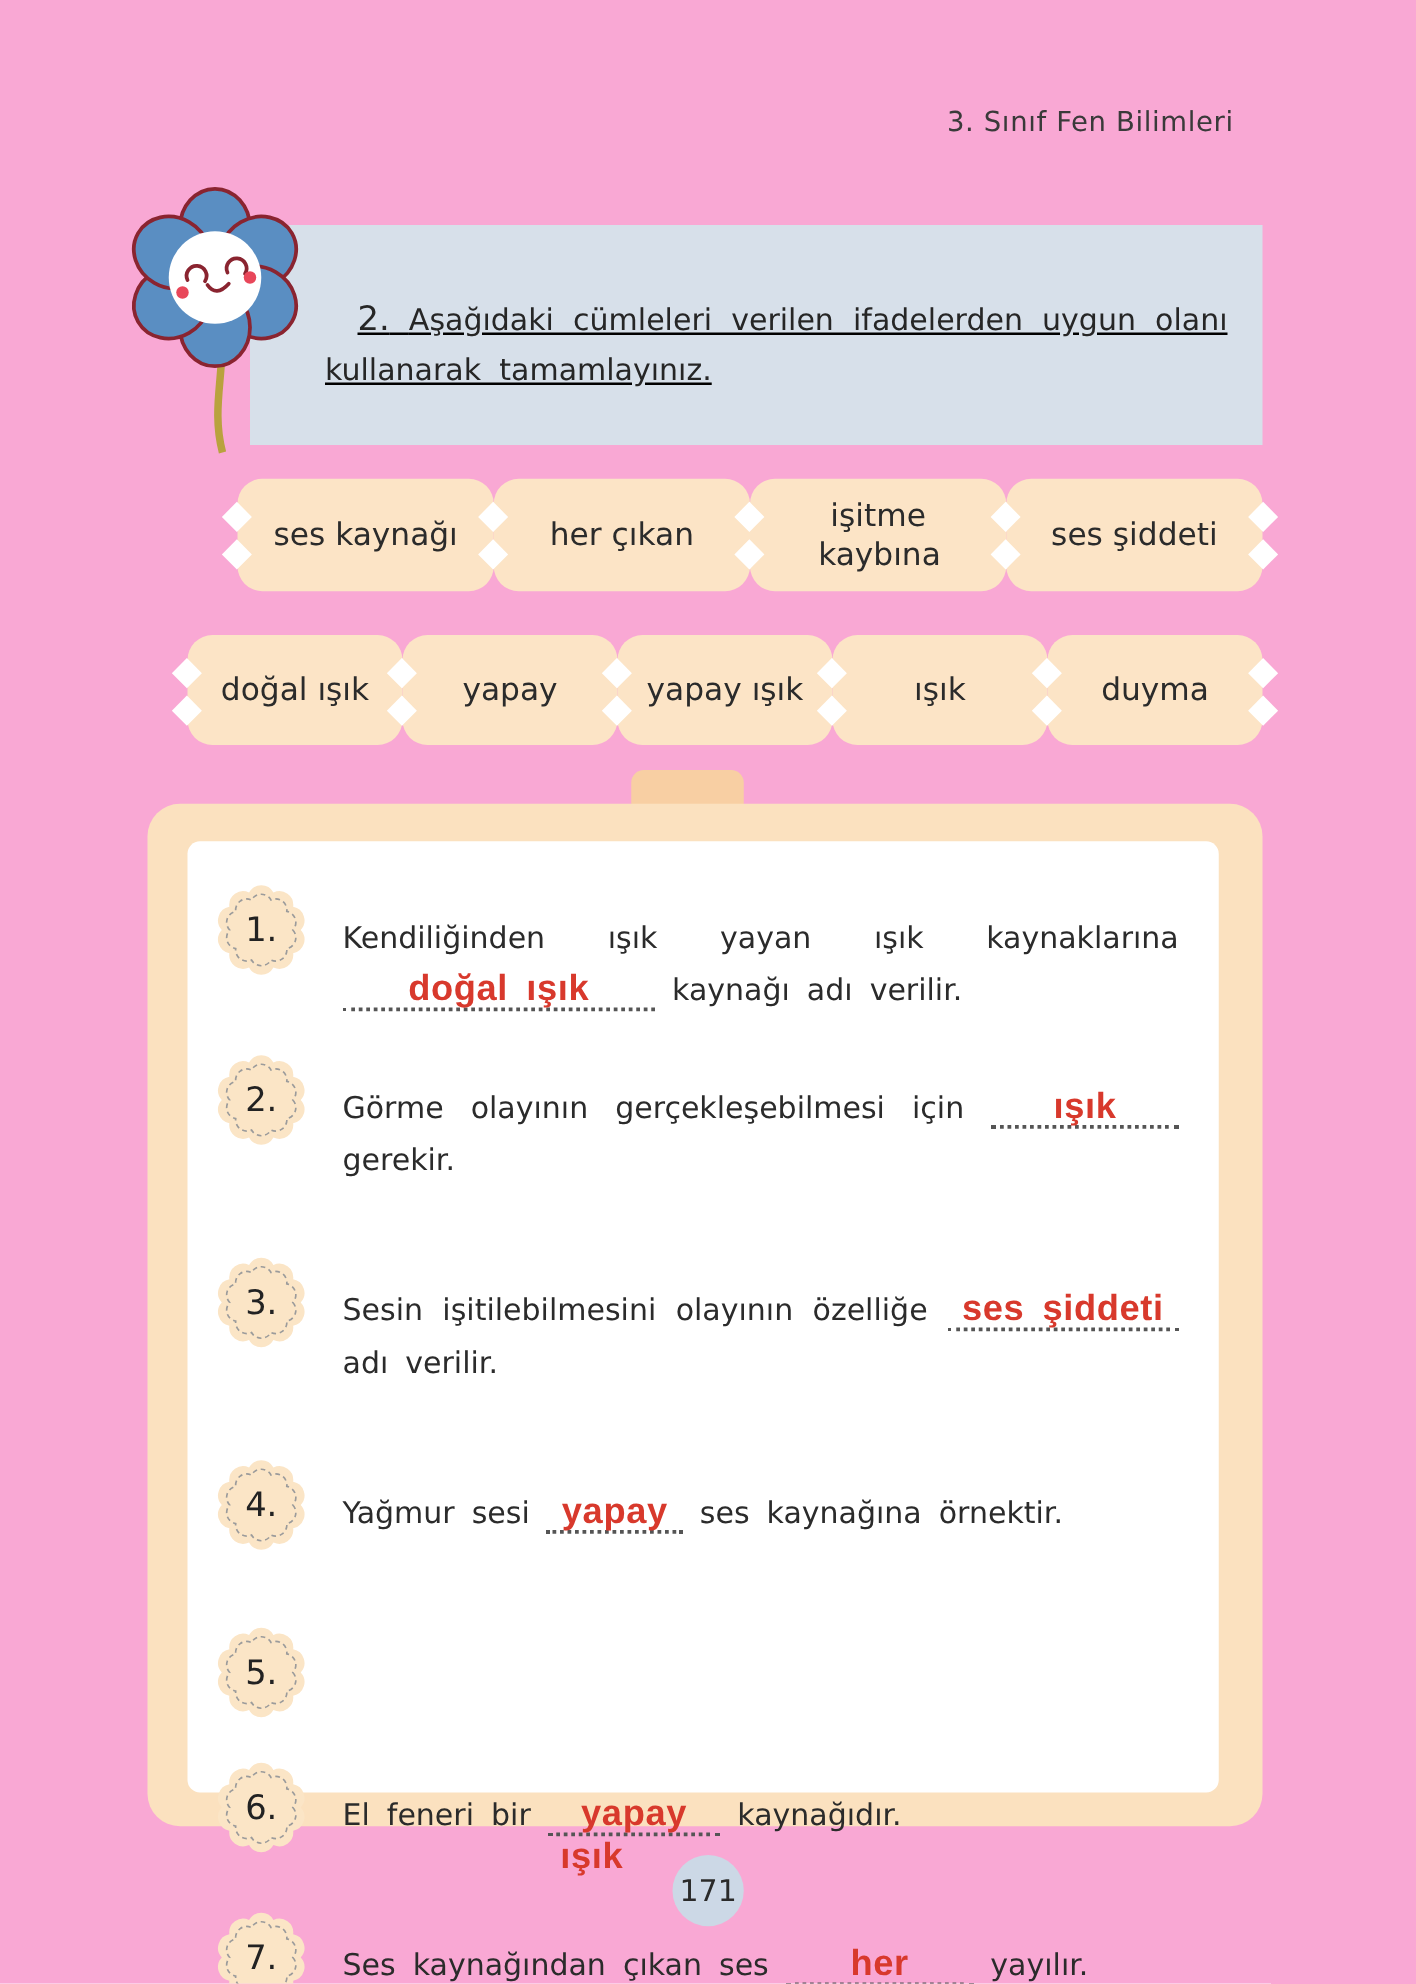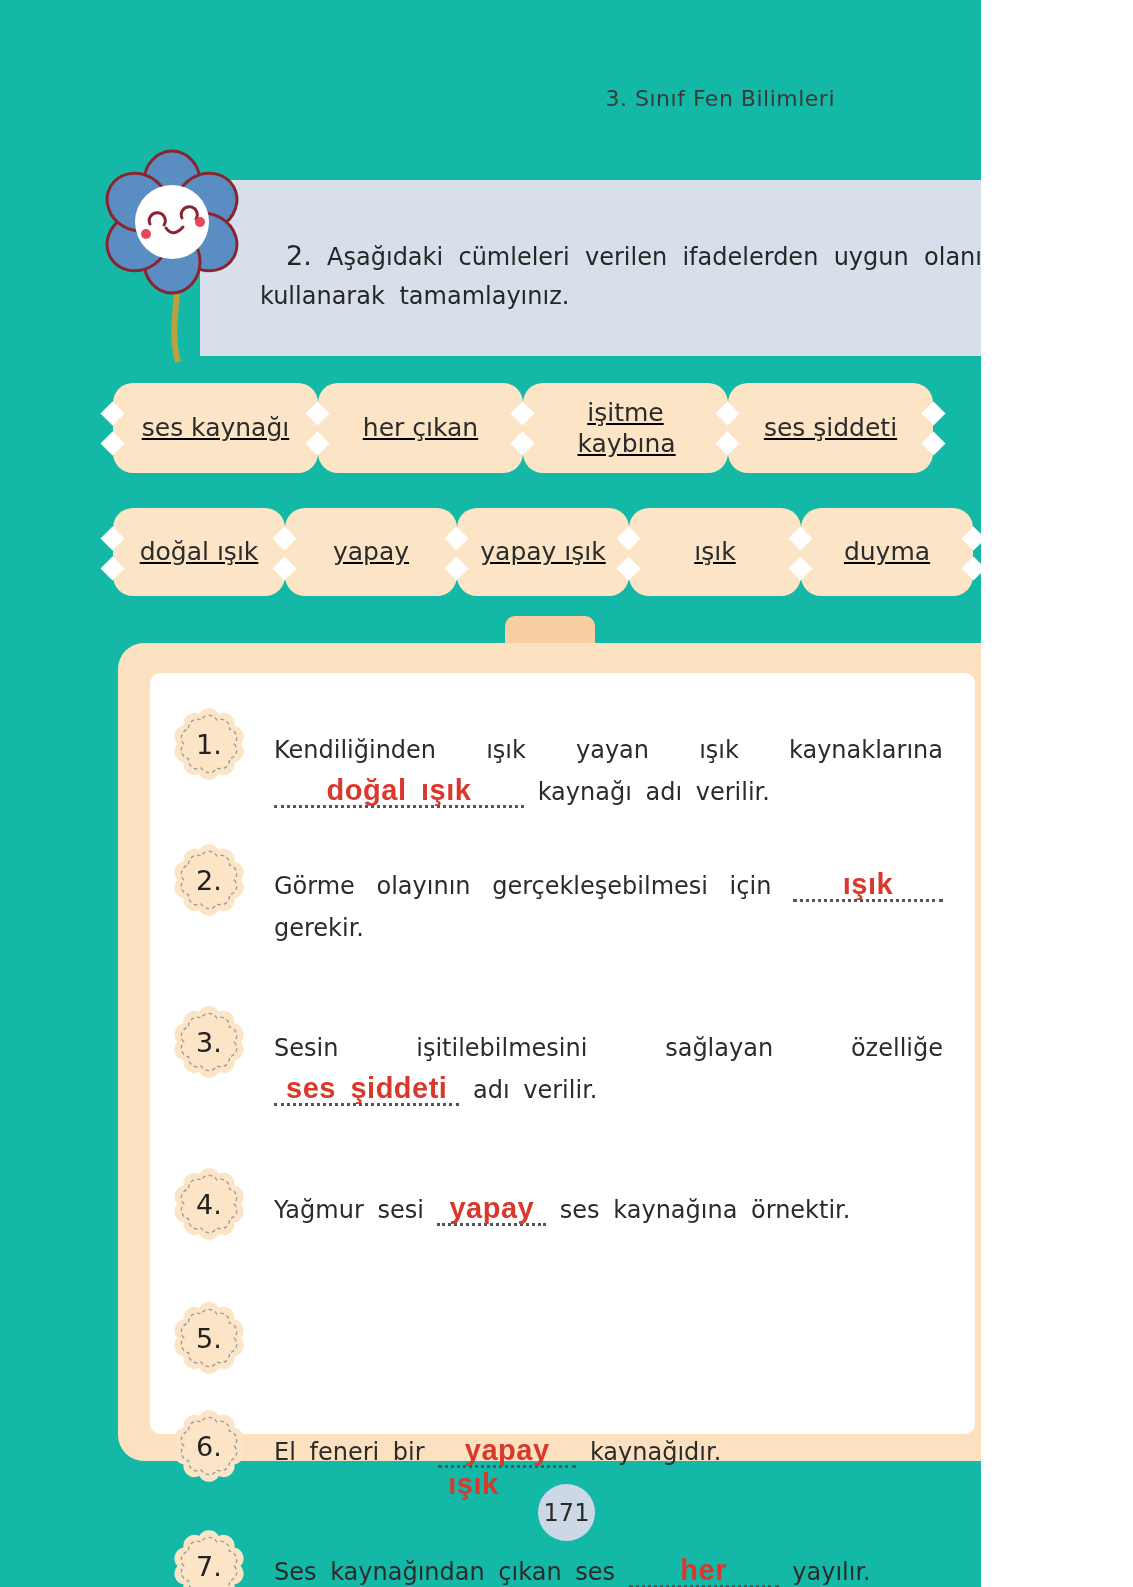--- a/index.html
+++ b/index.html
@@ -6,8 +6,8 @@
   html,body { background:#ffffff; }
   .page {
     position:relative;
-    width:981px; height:1587px;
-    background:#14b8a6;
+    width:1133px; height:1587px;
+    background:#f9a8d4;
     font-family:"DejaVu Sans", sans-serif;
     overflow:hidden;
   }

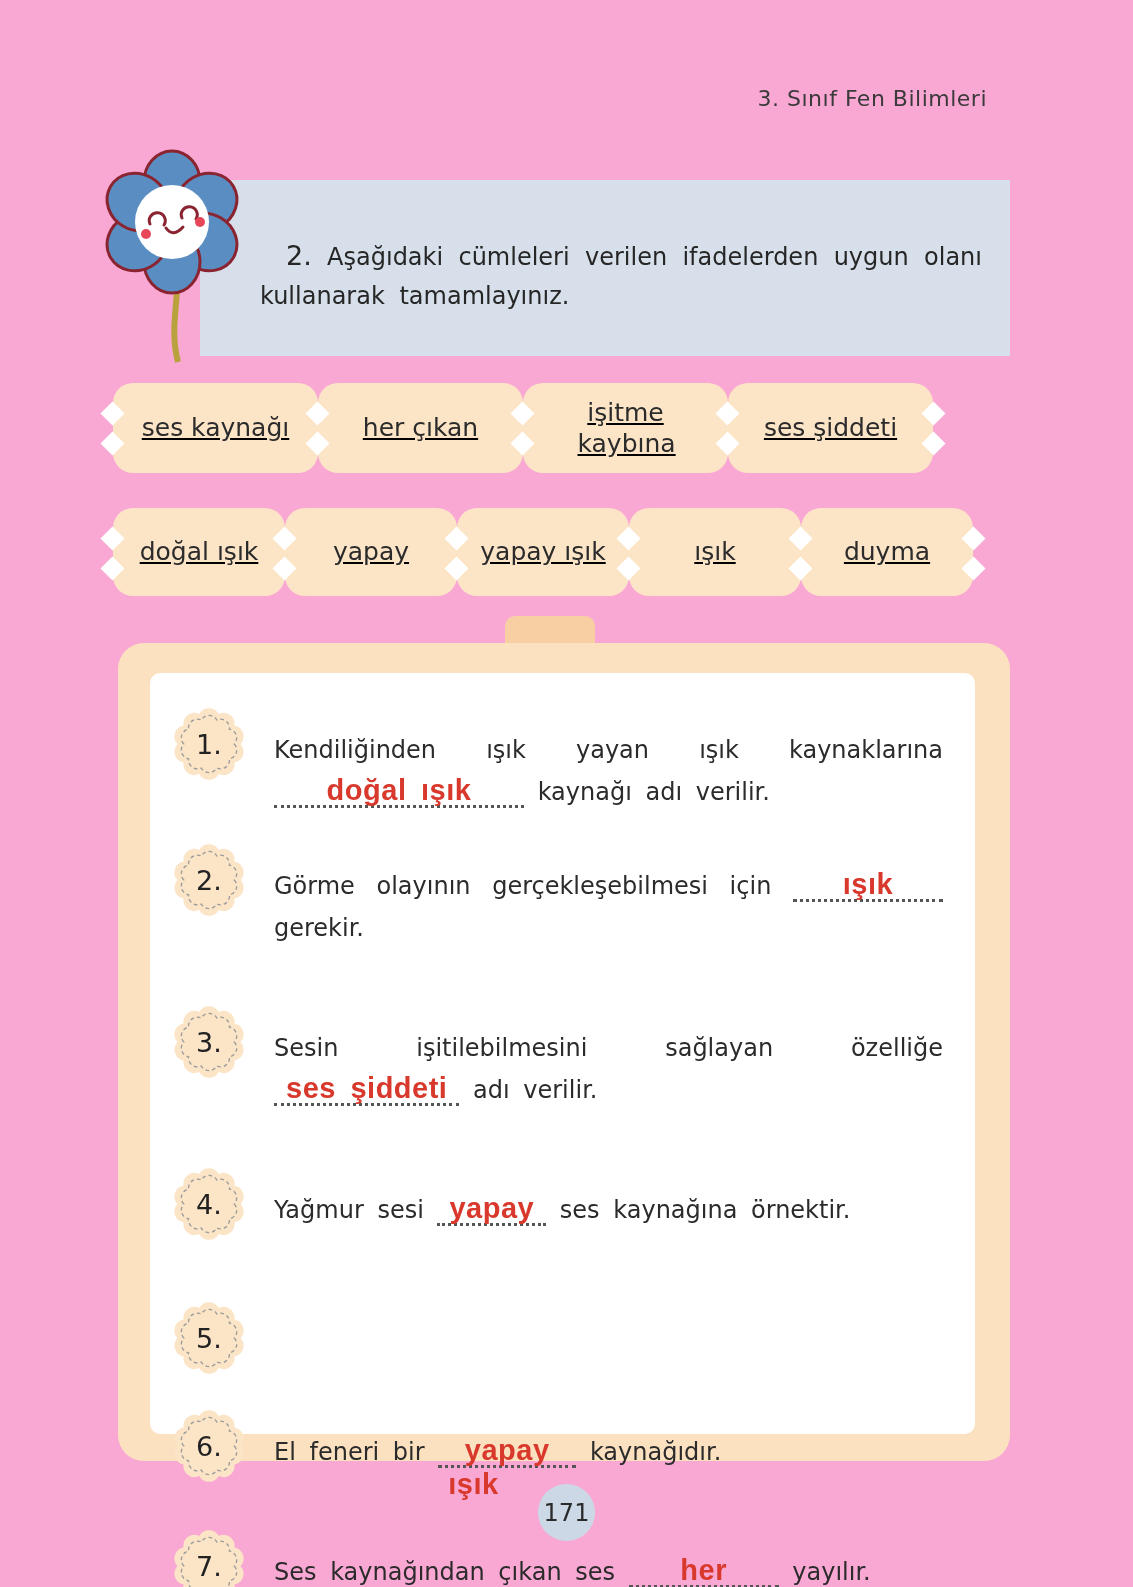--- a/index.html
+++ b/index.html
@@ -23,6 +23,7 @@
     position:absolute; left:200px; top:180px;
     width:810px; height:176px;
     background:#d7e0ea;
+    text-decoration:underline;
   }
   .instruction-text {
     padding:54px 28px 0 60px;

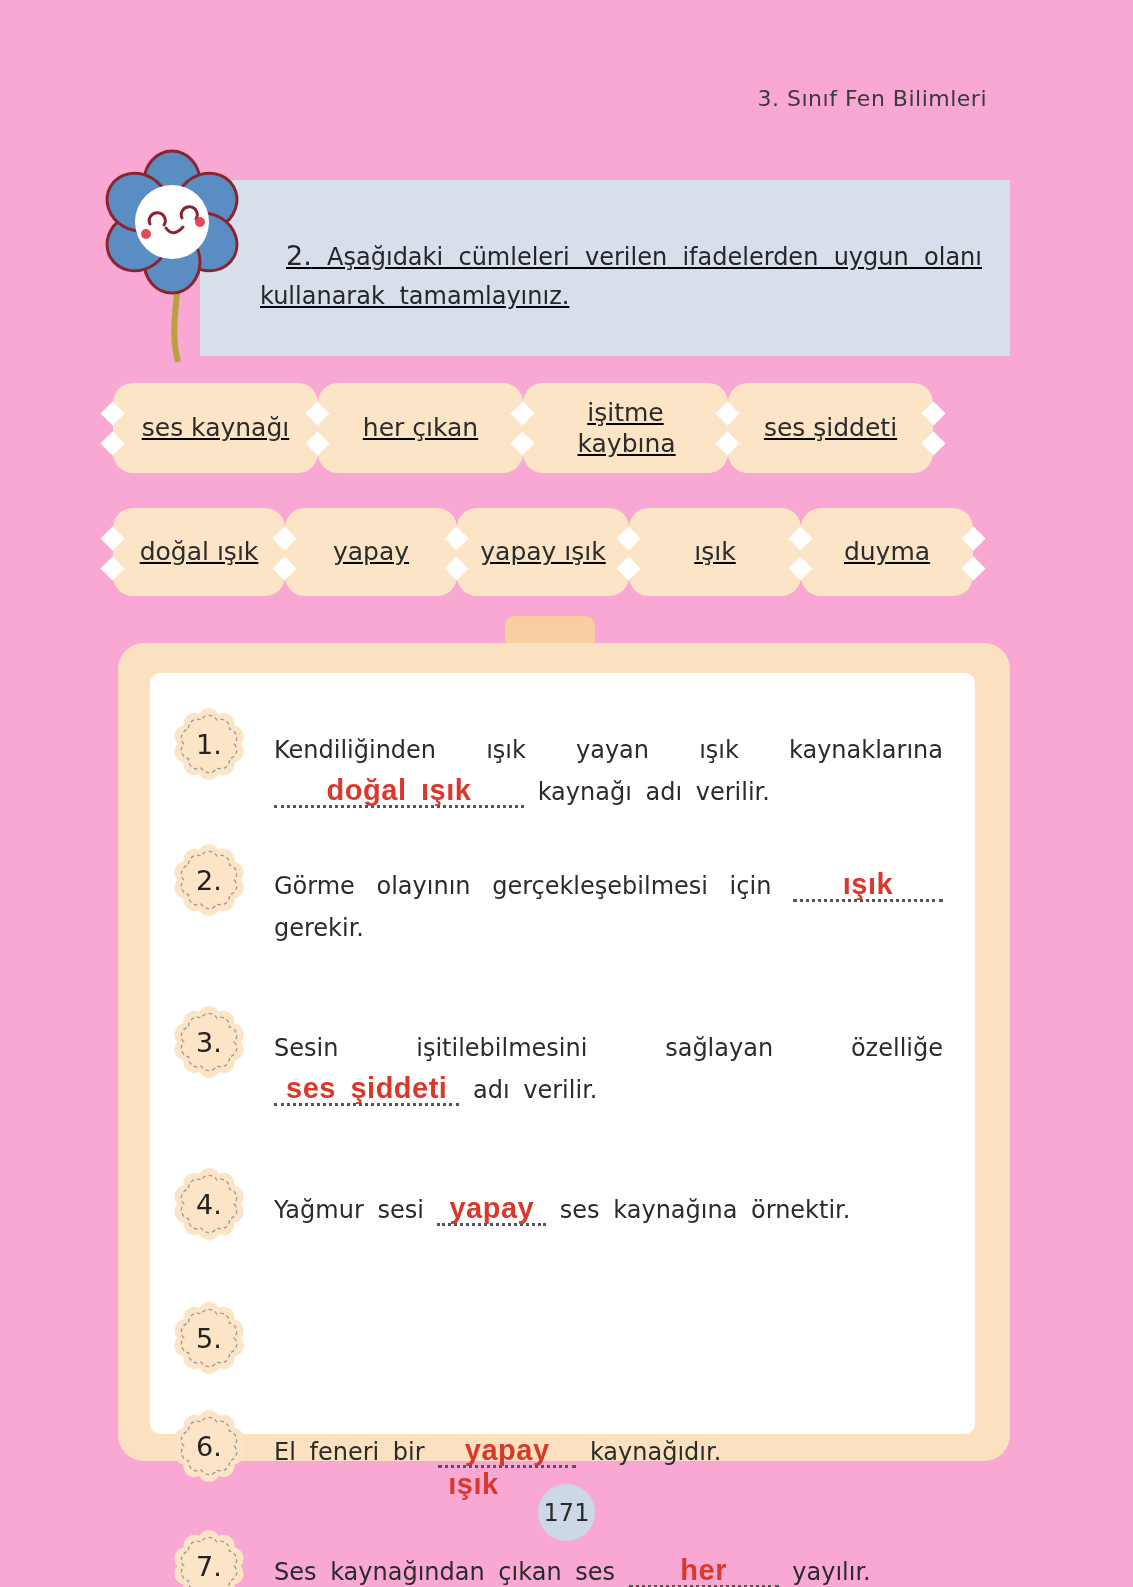--- a/index.html
+++ b/index.html
@@ -41,7 +41,7 @@
 
   
   .word-bank { position:absolute; left:113px; top:383px; width:897px; }
-  .chip-row { display:flex; justify-content:flex-start;text-decoration:underline; }
+  .chip-row { display:flex; justify-content:flex-end; }
   .chip-row.second { margin-top:35px; }
   .chip {
     position:relative;

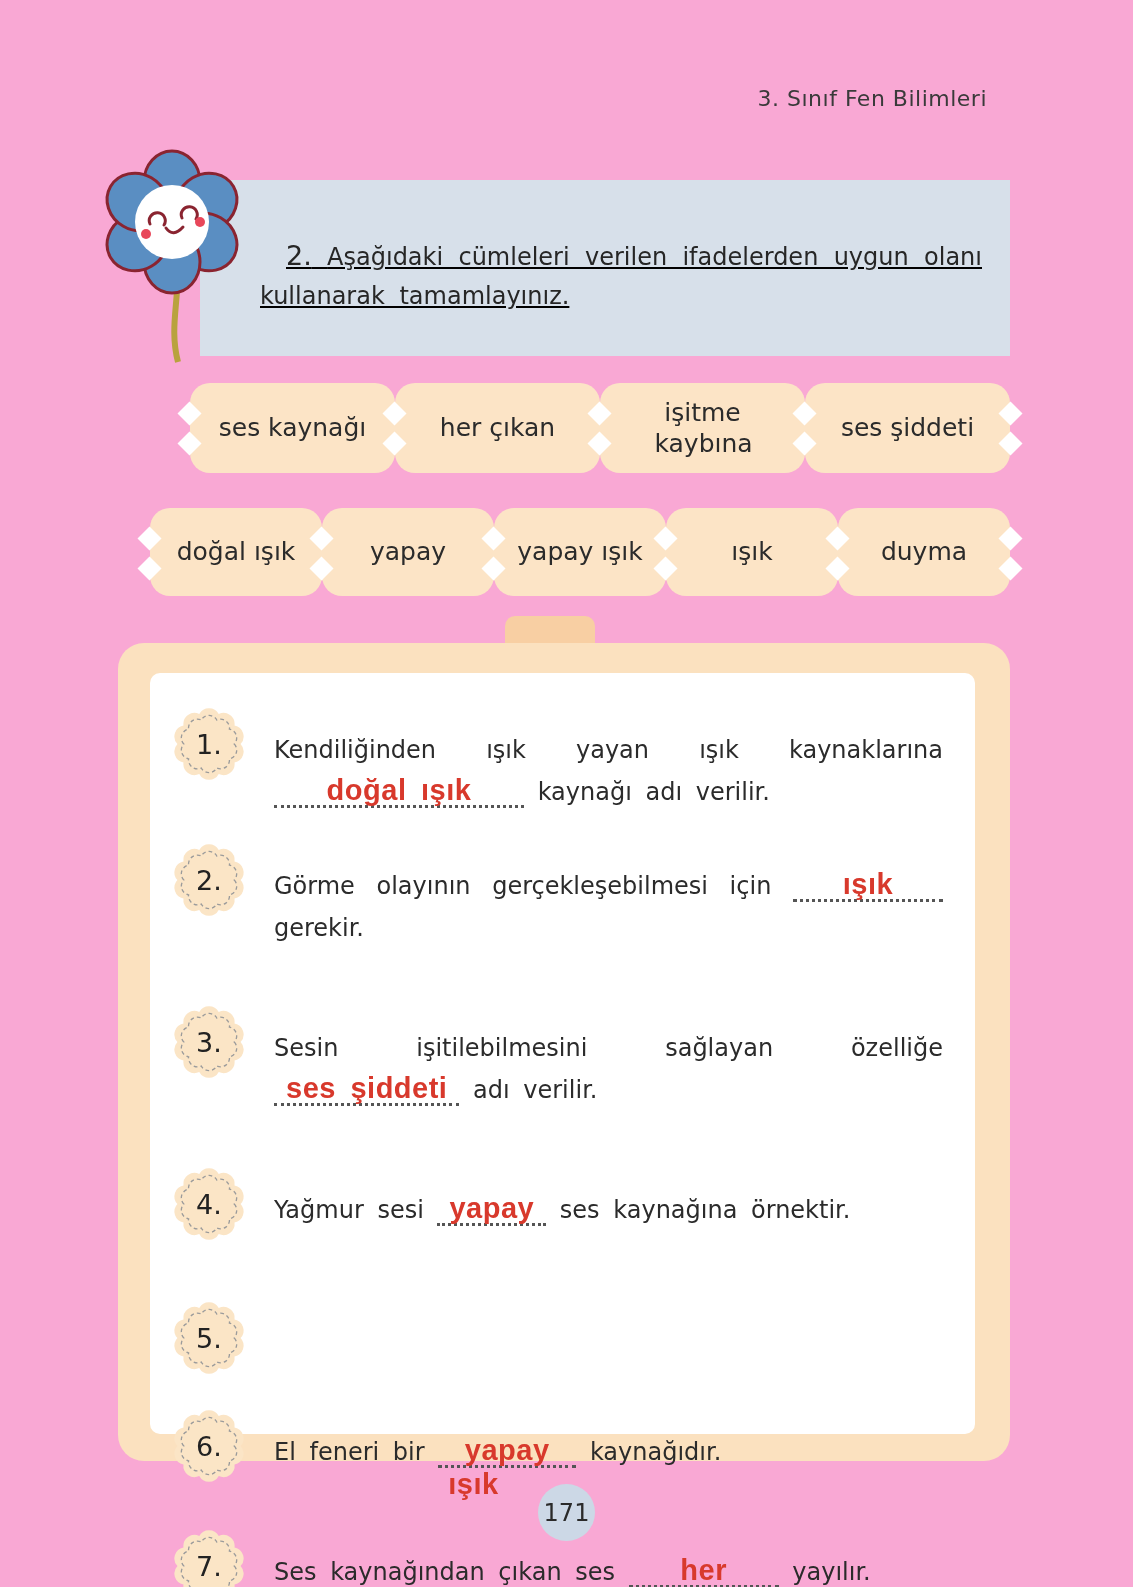--- a/index.html
+++ b/index.html
@@ -299,7 +299,7 @@
           <span class="num">3.</span>
         </div>
         <p class="qtext">
-          <span>Sesin işitilebilmesini sağlayan özelliğe</span>
+          <span>Sesin işitilebilmesini olayının özelliğe</span>
           <span class="blank bw3"><span class="ans">ses şiddeti</span></span>
           <span>adı verilir.</span>
         </p>

